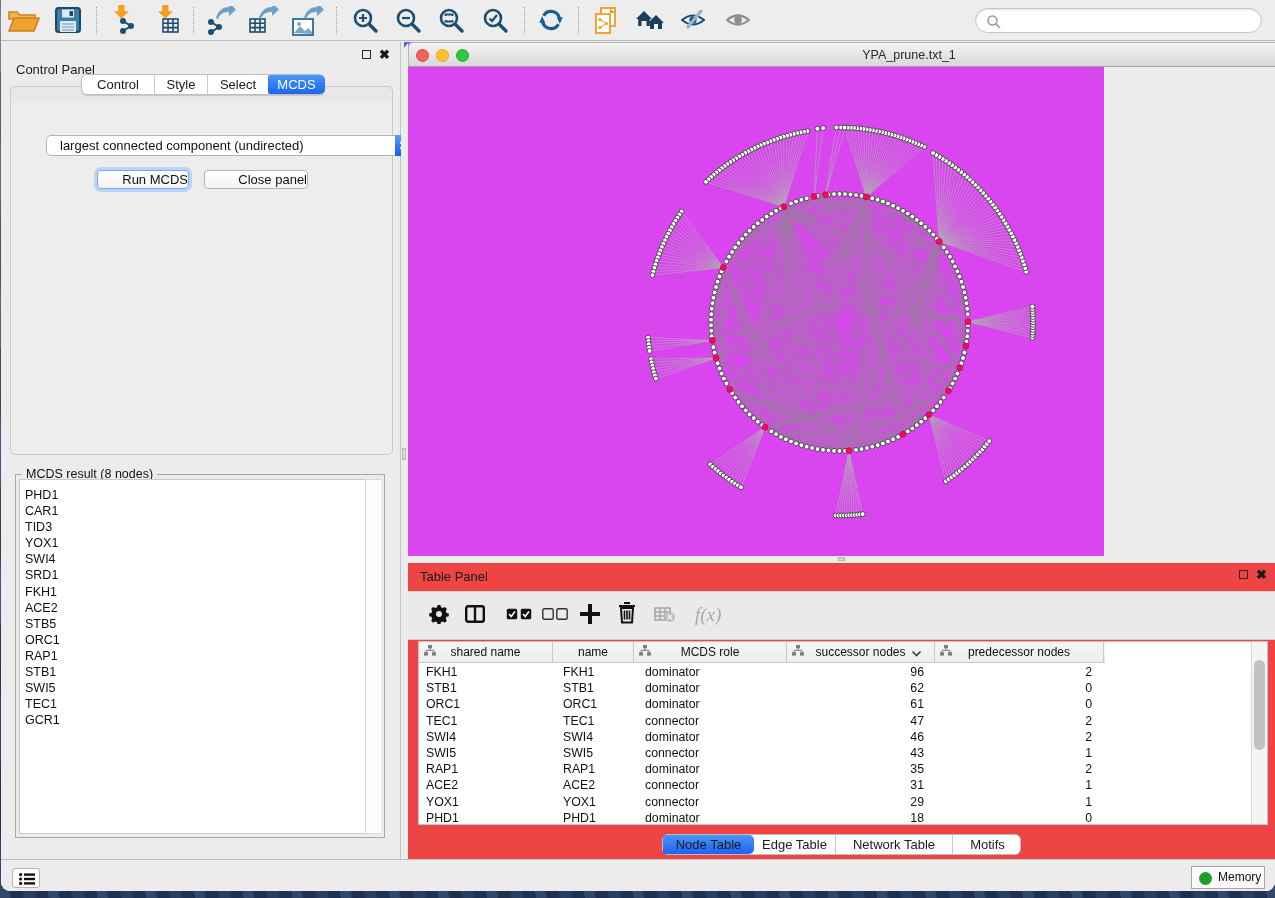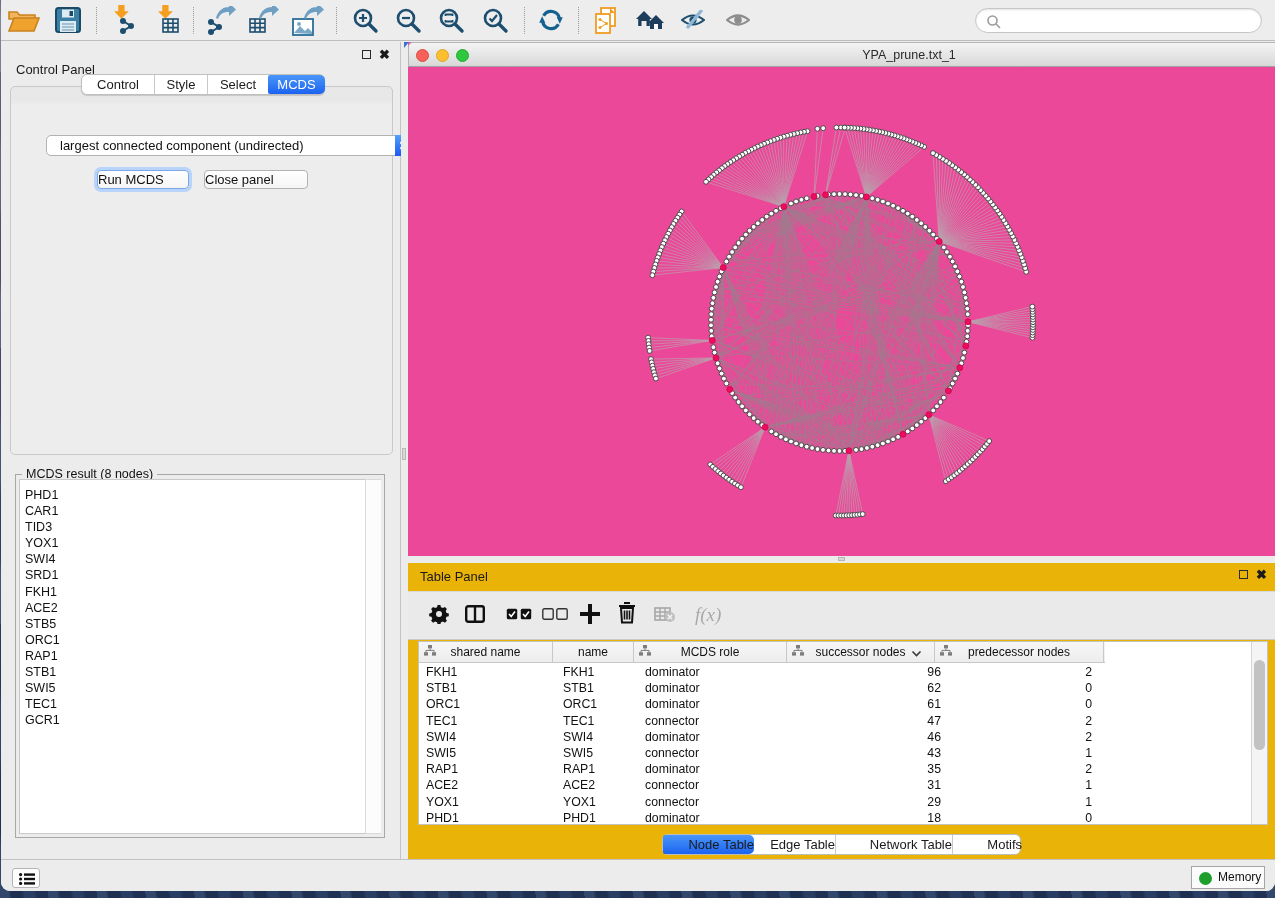--- a/index.html
+++ b/index.html
@@ -31,7 +31,7 @@
 .statusbar{position:absolute;left:0;top:859px;width:1274px;height:48px;background:#ececec;border-top:1px solid #c2c2c2;border-bottom-left-radius:9px}
 .lstbtn{position:absolute;left:11px;top:8px;width:28px;height:20px;background:#fdfdfd;border:1px solid #b5b5b5;border-radius:3px}
 .membtn{position:absolute;left:1190px;top:6px;width:74px;height:23px;background:#fbfbfb;border:1px solid #a5a5a5;font-size:12px;color:#111;line-height:21px;padding-left:26px}
-.netframe{position:absolute;left:407px;top:42px;width:868px;height:514px;background:#ec4899}
+.netframe{position:absolute;left:407px;top:42px;width:696px;height:514px;background:#d946ef}
 .nettitle{position:absolute;left:0;top:0;width:868px;height:25px;background:linear-gradient(180deg,#f4f4f4,#d8d8d8);border-bottom:1px solid #a9a9a9;border-top-left-radius:5px;border:1px solid #b5b5b5;border-bottom:1px solid #a0a0a0}
 .tl{position:absolute;width:13px;height:13px;border-radius:50%}
 .ntext{position:absolute;top:5px;left:456px;width:900px;text-align:center;font-size:12.5px;color:#2a2a2a}

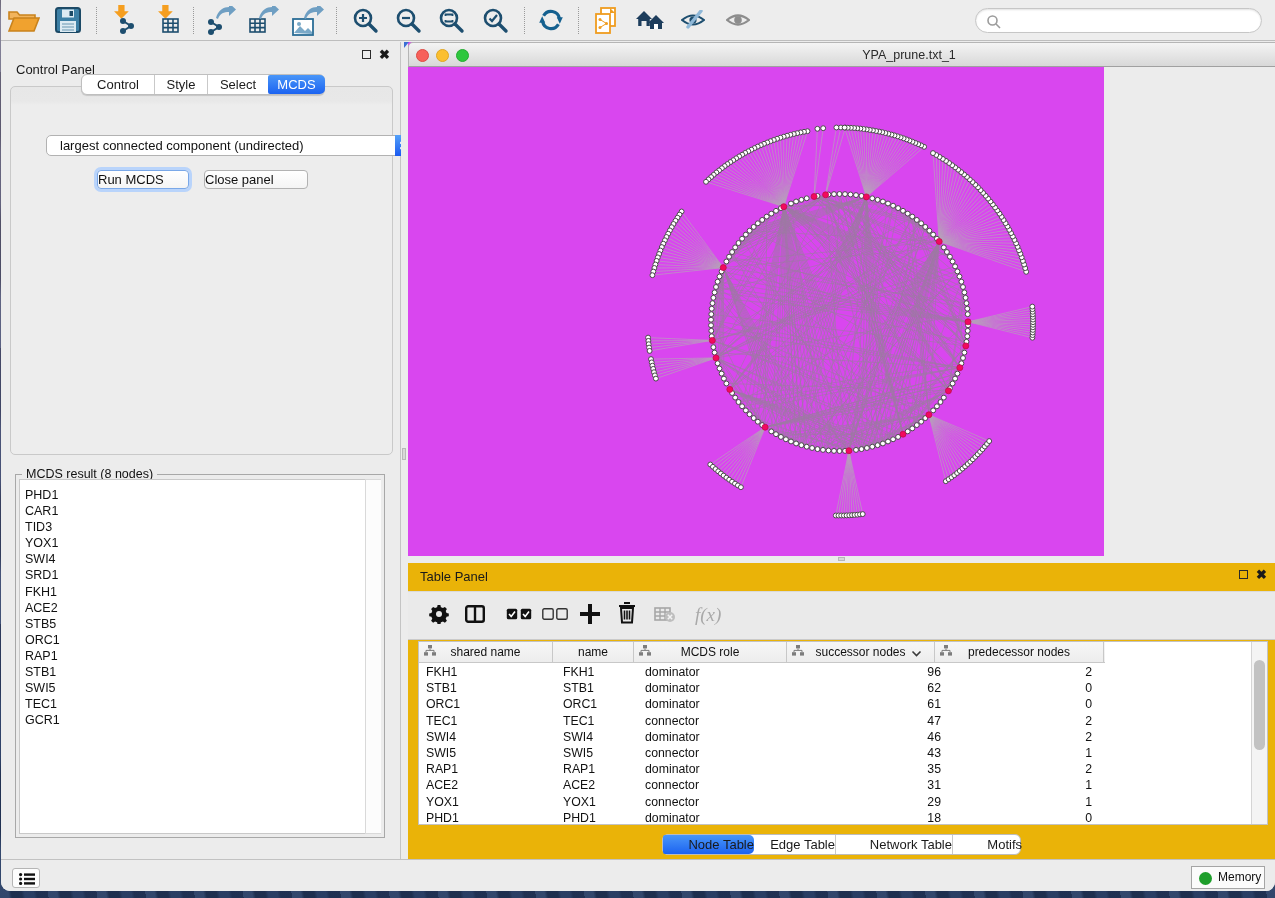--- a/index.html
+++ b/index.html
@@ -22,7 +22,7 @@
 .optlbl{position:absolute;left:0;top:72px;width:383px;text-align:center;font-size:13px;color:#111}
 .select{position:absolute;left:36px;top:93px;width:368px;height:21px;background:#fff;border:1px solid #b2b2b2;border-radius:5px;font-size:13px;line-height:19px;padding-left:13px;color:#111}
 .spin{position:absolute;right:-1px;top:-1px;width:19px;height:21px;border-radius:0 5px 5px 0;background:linear-gradient(180deg,#54a1f9,#1a5af0)}
-.btn{position:absolute;height:19px;background:linear-gradient(180deg,#fff,#f4f4f4);border:1px solid #b2b2b2;border-radius:4px;font-size:13px;text-align:left;color:#111;line-height:17px}
+.btn{position:absolute;height:19px;background:linear-gradient(180deg,#fff,#f4f4f4);border:1px solid #b2b2b2;border-radius:4px;font-size:13px;text-align:right;color:#111;line-height:17px}
 .fs{position:absolute;left:14px;top:432px;width:370px;height:364px;border:1px solid #a8a8a8}
 .fslbl{position:absolute;left:6px;top:-8px;background:#ececec;padding:0 4px;font-size:12.5px;color:#111}
 .flist{position:absolute;left:3px;top:4px;width:362px;height:355px;background:#fff;border:1px solid #c9c9c9;padding-top:7px}

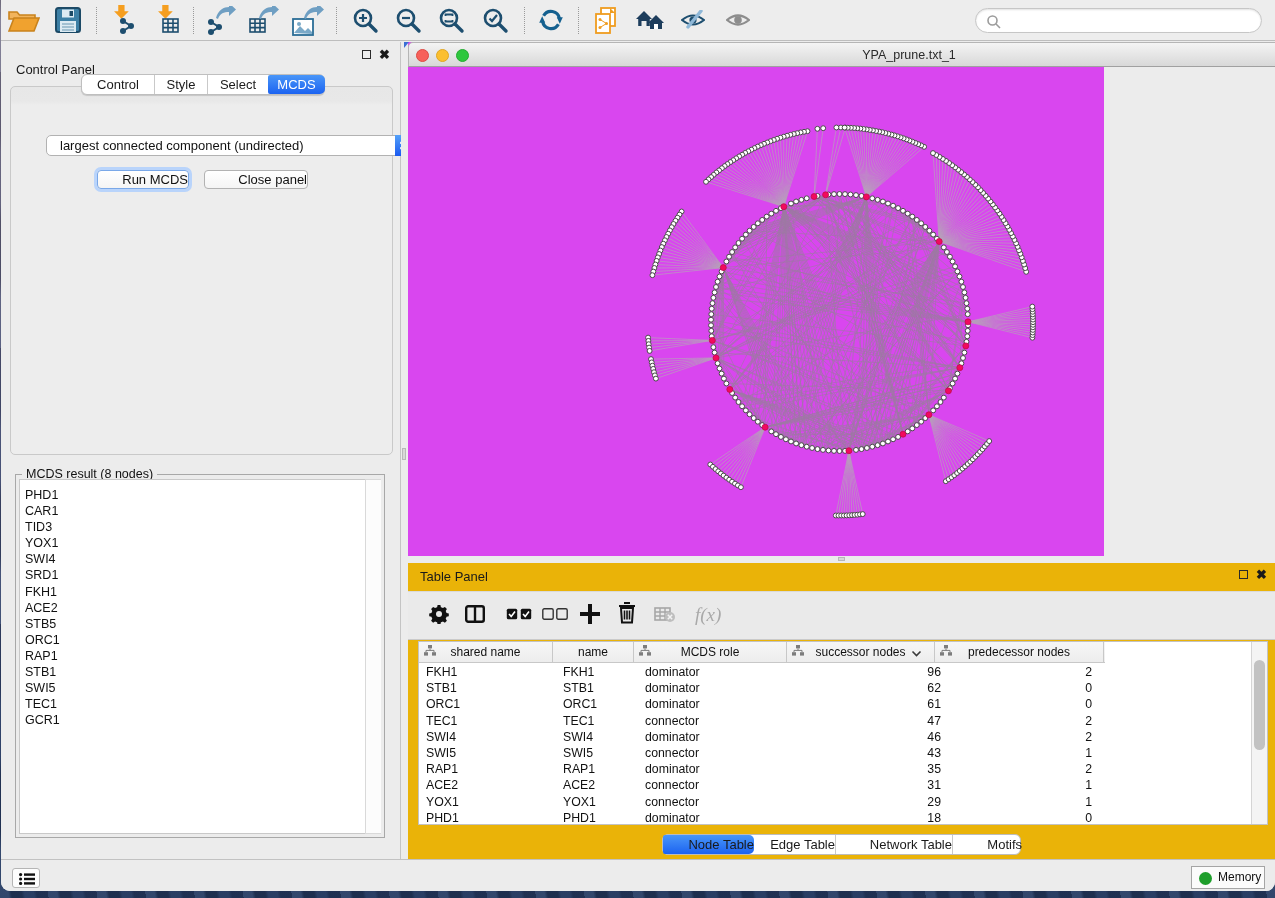--- a/index.html
+++ b/index.html
@@ -37,7 +37,7 @@
 .ntext{position:absolute;top:5px;left:456px;width:900px;text-align:center;font-size:12.5px;color:#2a2a2a}
 .hdiv{position:absolute;left:407px;top:556px;width:868px;height:7px;background:#ececec}
 .vdiv{position:absolute;left:400px;top:42px;width:7px;height:817px;background:#ececec}
-.tpanel{position:absolute;left:407px;top:563px;width:868px;height:296px;background:#eab308}
+.tpanel{position:absolute;left:407px;top:563px;width:868px;height:296px;background:#ef4444}
 .ttool{position:absolute;left:0;top:28px;width:868px;height:49px;background:#eaeaea;border-top:1px solid #dadada;border-bottom:1px solid #cacaca}
 .tbl{position:absolute;left:10px;top:78px;width:850px;height:184px;background:#fff;border:1px solid #c3c3c3}
 .thead{position:absolute;left:0;top:0;width:686px;height:21px;background:linear-gradient(#f6f6f6,#ededed);border-bottom:1px solid #c8c8c8}

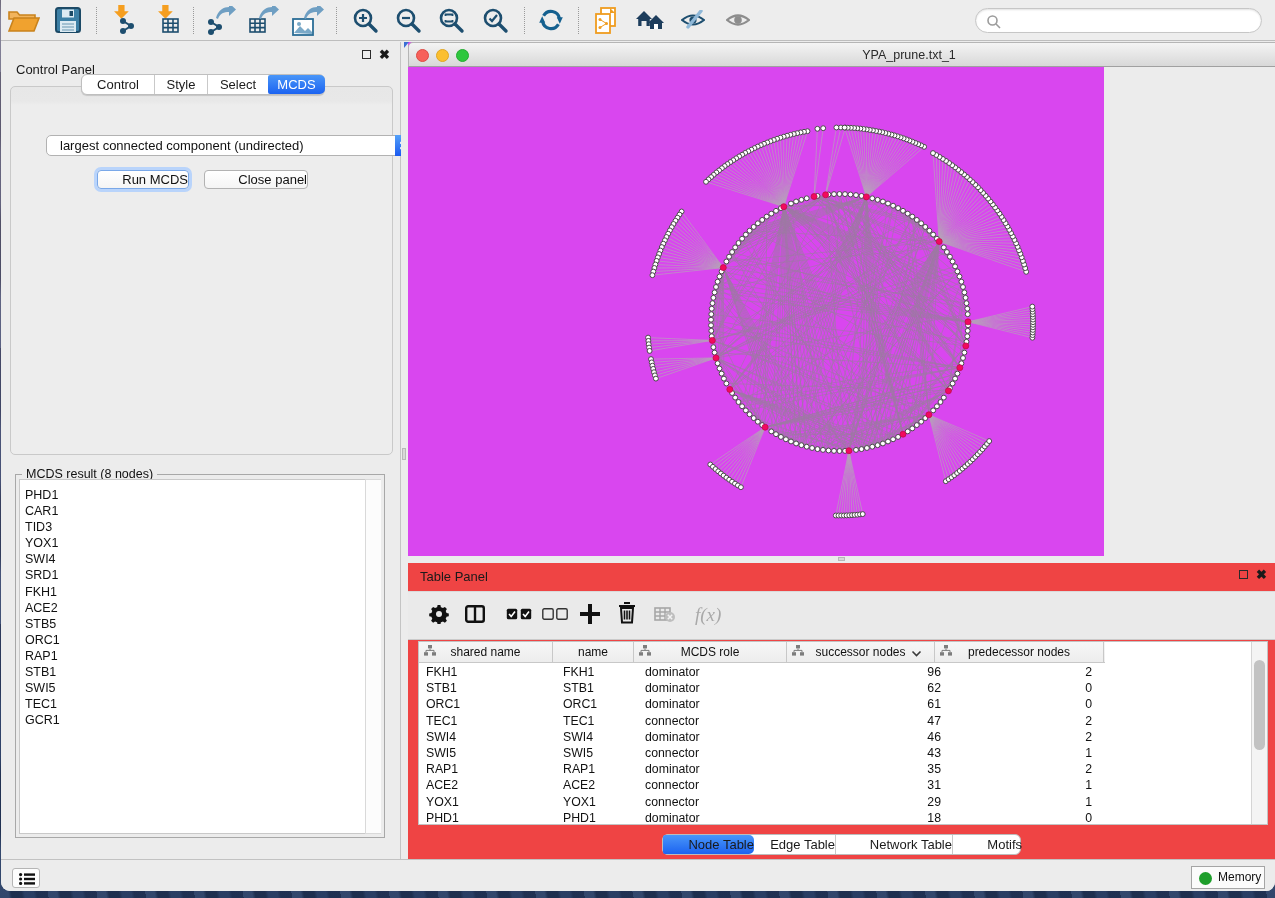--- a/index.html
+++ b/index.html
@@ -45,7 +45,7 @@
 .trow{position:absolute;left:0;width:833px;height:16.2px;font-size:12.3px;color:#111;line-height:16.2px}
 .trow span{position:absolute;display:block}
 .c1{left:7px}.c2{left:144px}.c3{left:226px}
-.c4{left:386px;width:136px;text-align:right}.c5{left:517px;width:156px;text-align:right}
+.c4{left:369px;width:136px;text-align:right}.c5{left:517px;width:156px;text-align:right}
 .tscroll{position:absolute;right:0px;top:0px;width:16px;height:182px;background:#f4f4f4;border-left:1px solid #d5d5d5}
 .thumb{position:absolute;left:2px;top:18px;width:11px;height:90px;background:#c2c2c2;border-radius:6px}
 .btabs{position:absolute;left:254px;top:271px;height:21px;background:#fff;border:1px solid #bcbcbc;border-radius:6px}

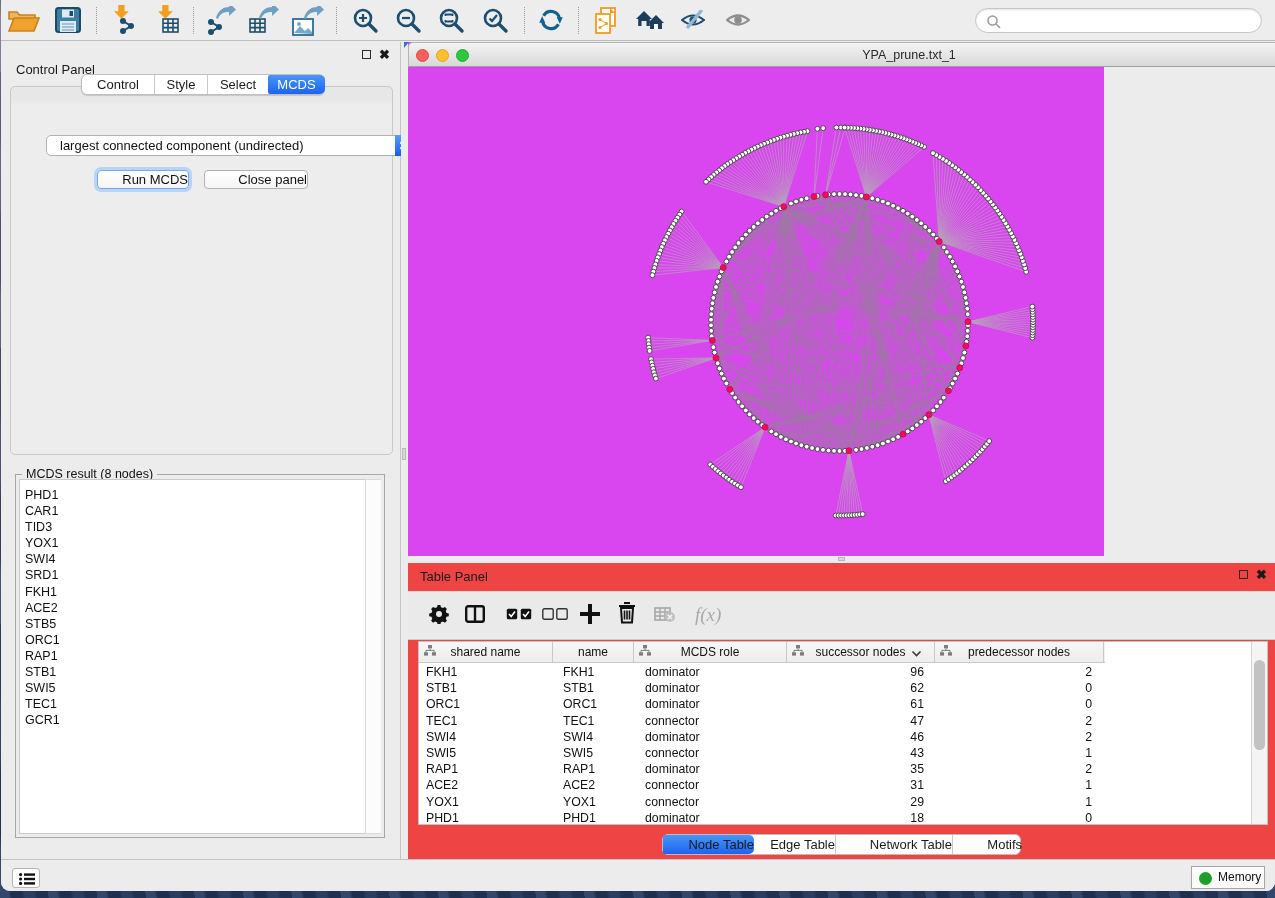--- a/index.html
+++ b/index.html
@@ -49,7 +49,7 @@
 .tscroll{position:absolute;right:0px;top:0px;width:16px;height:182px;background:#f4f4f4;border-left:1px solid #d5d5d5}
 .thumb{position:absolute;left:2px;top:18px;width:11px;height:90px;background:#c2c2c2;border-radius:6px}
 .btabs{position:absolute;left:254px;top:271px;height:21px;background:#fff;border:1px solid #bcbcbc;border-radius:6px}
-.btab{position:absolute;top:0;height:19px;font-size:13px;color:#1a1a1a;text-align:right;line-height:19px}
+.btab{position:absolute;top:0;height:19px;font-size:13px;color:#1a1a1a;text-align:center;line-height:19px}
 .grip{position:absolute;background:#d8d8d8;border:1px solid #b8b8b8}
 </style></head>
 <body>

